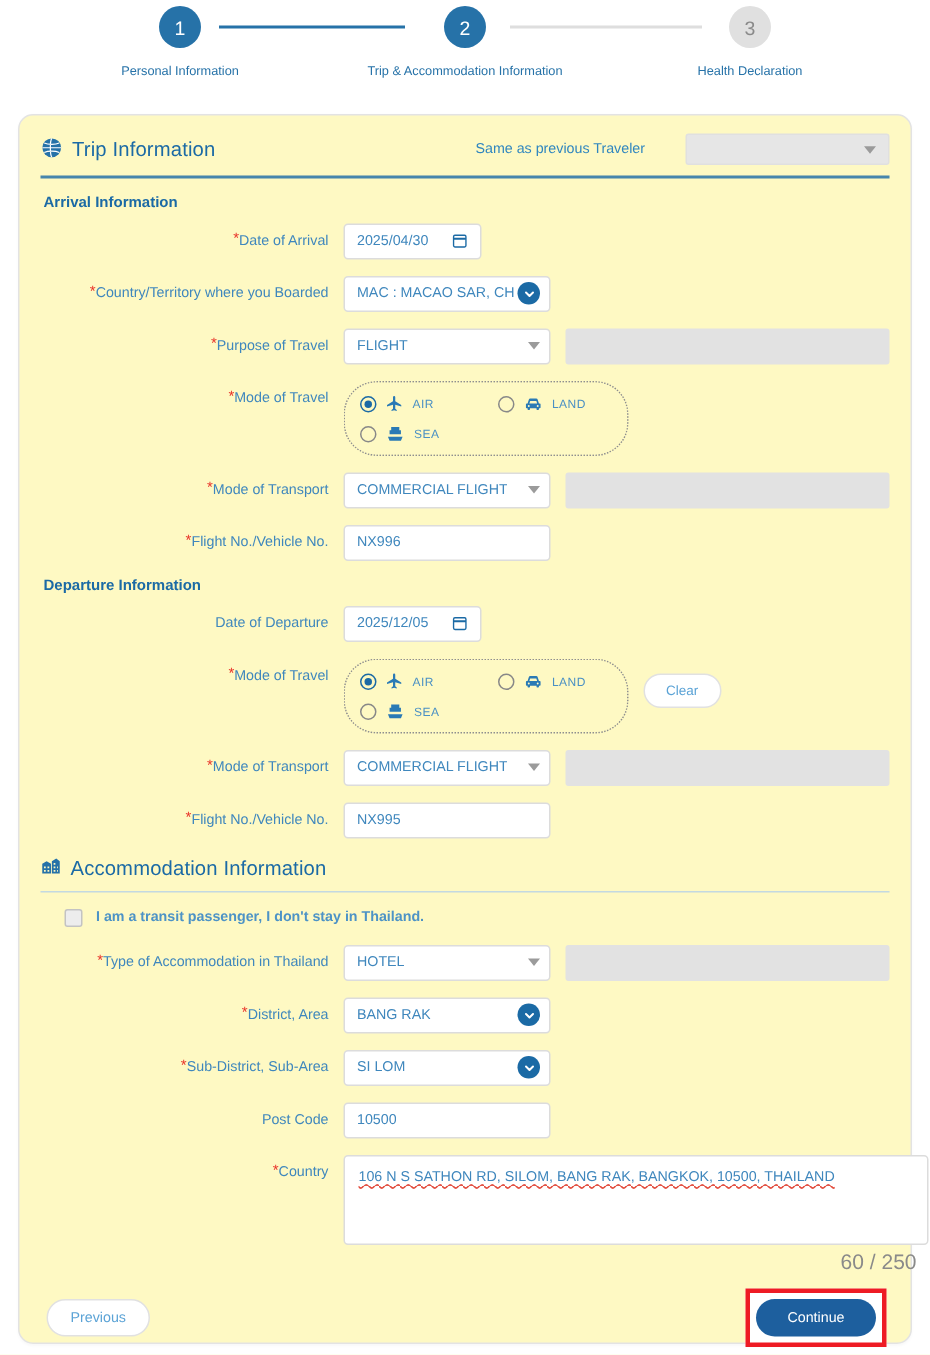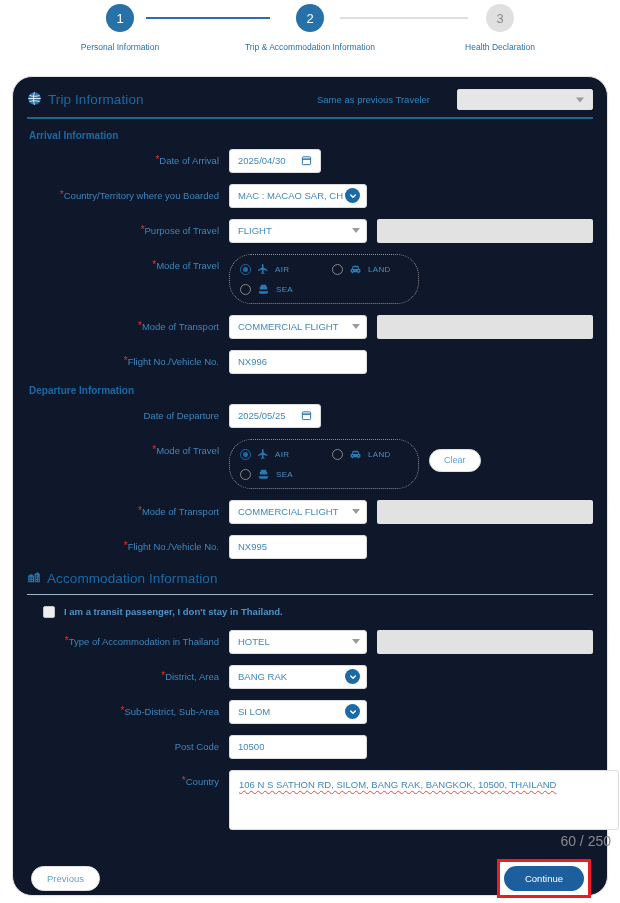--- a/index.html
+++ b/index.html
@@ -66,8 +66,8 @@
   .card {
     margin: 4px 12px 0 12px;
     border: 1px solid #e3e3e3;
-    border-radius: 20px;
-    background: #0f172a;
+    border-radius: 10px;
+    background: #fef9c3;
     height: 820px;
     padding: 12px 14px 0 14px;
     position: relative;

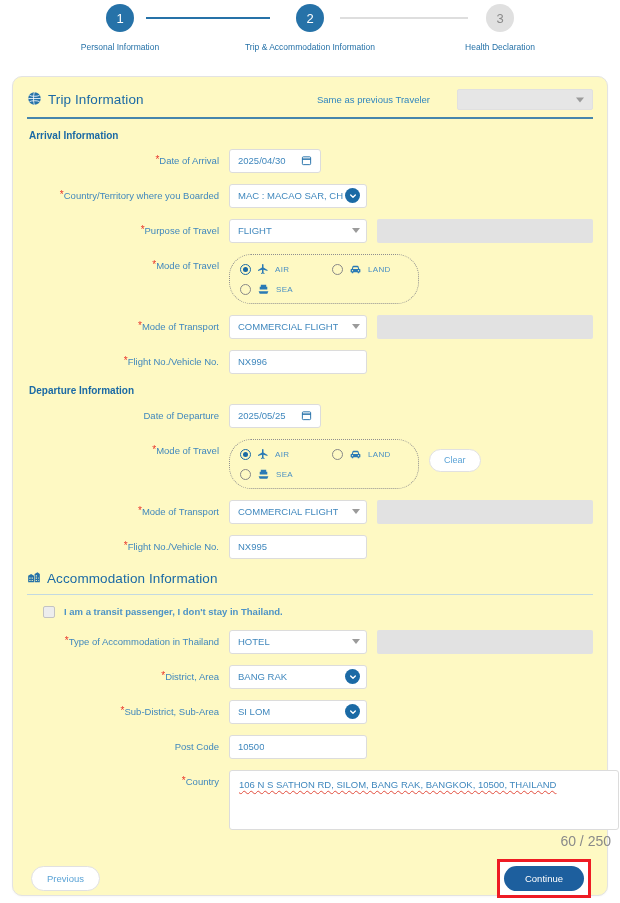--- a/index.html
+++ b/index.html
@@ -461,7 +461,7 @@
     <div class="lbl"><span>Date of Departure</span></div>
     <div class="ctl">
       <div class="fld w140">
-        <span class="val">2025/05/25</span>
+        <span class="val">2025/12/05</span>
         <span class="cal-icon">
           <svg width="11" height="11" viewBox="0 0 24 24" fill="none" stroke="#1b6aa5" stroke-width="2">
             <rect x="3" y="4" width="18" height="17" rx="2"></rect>

